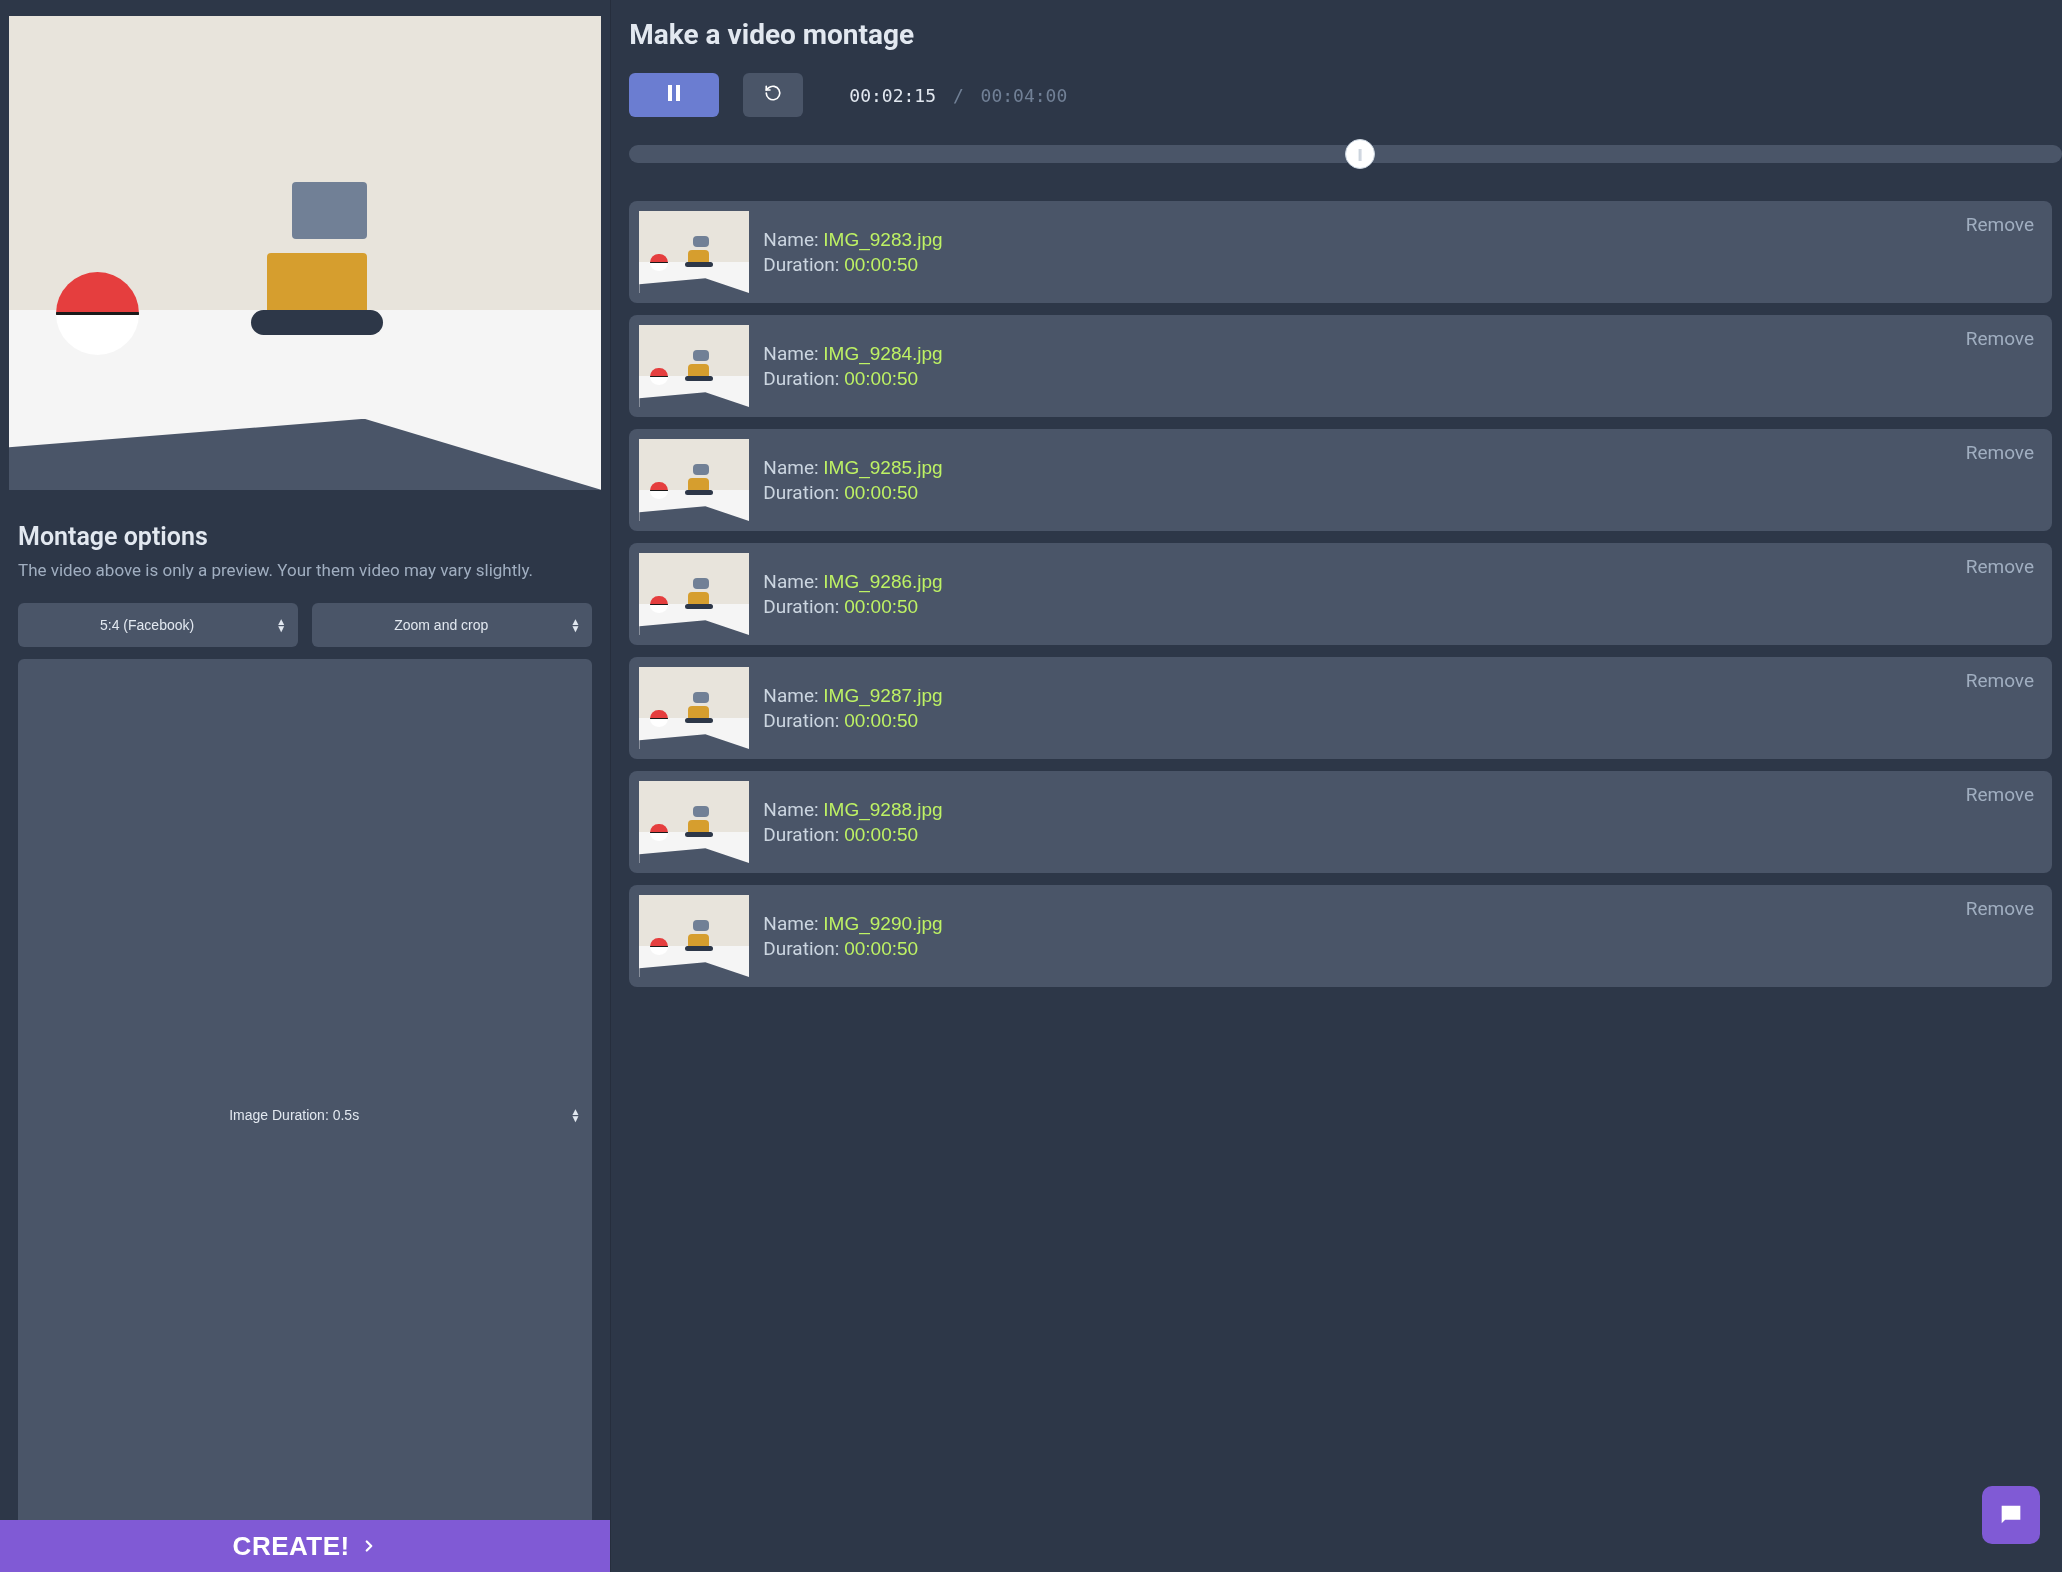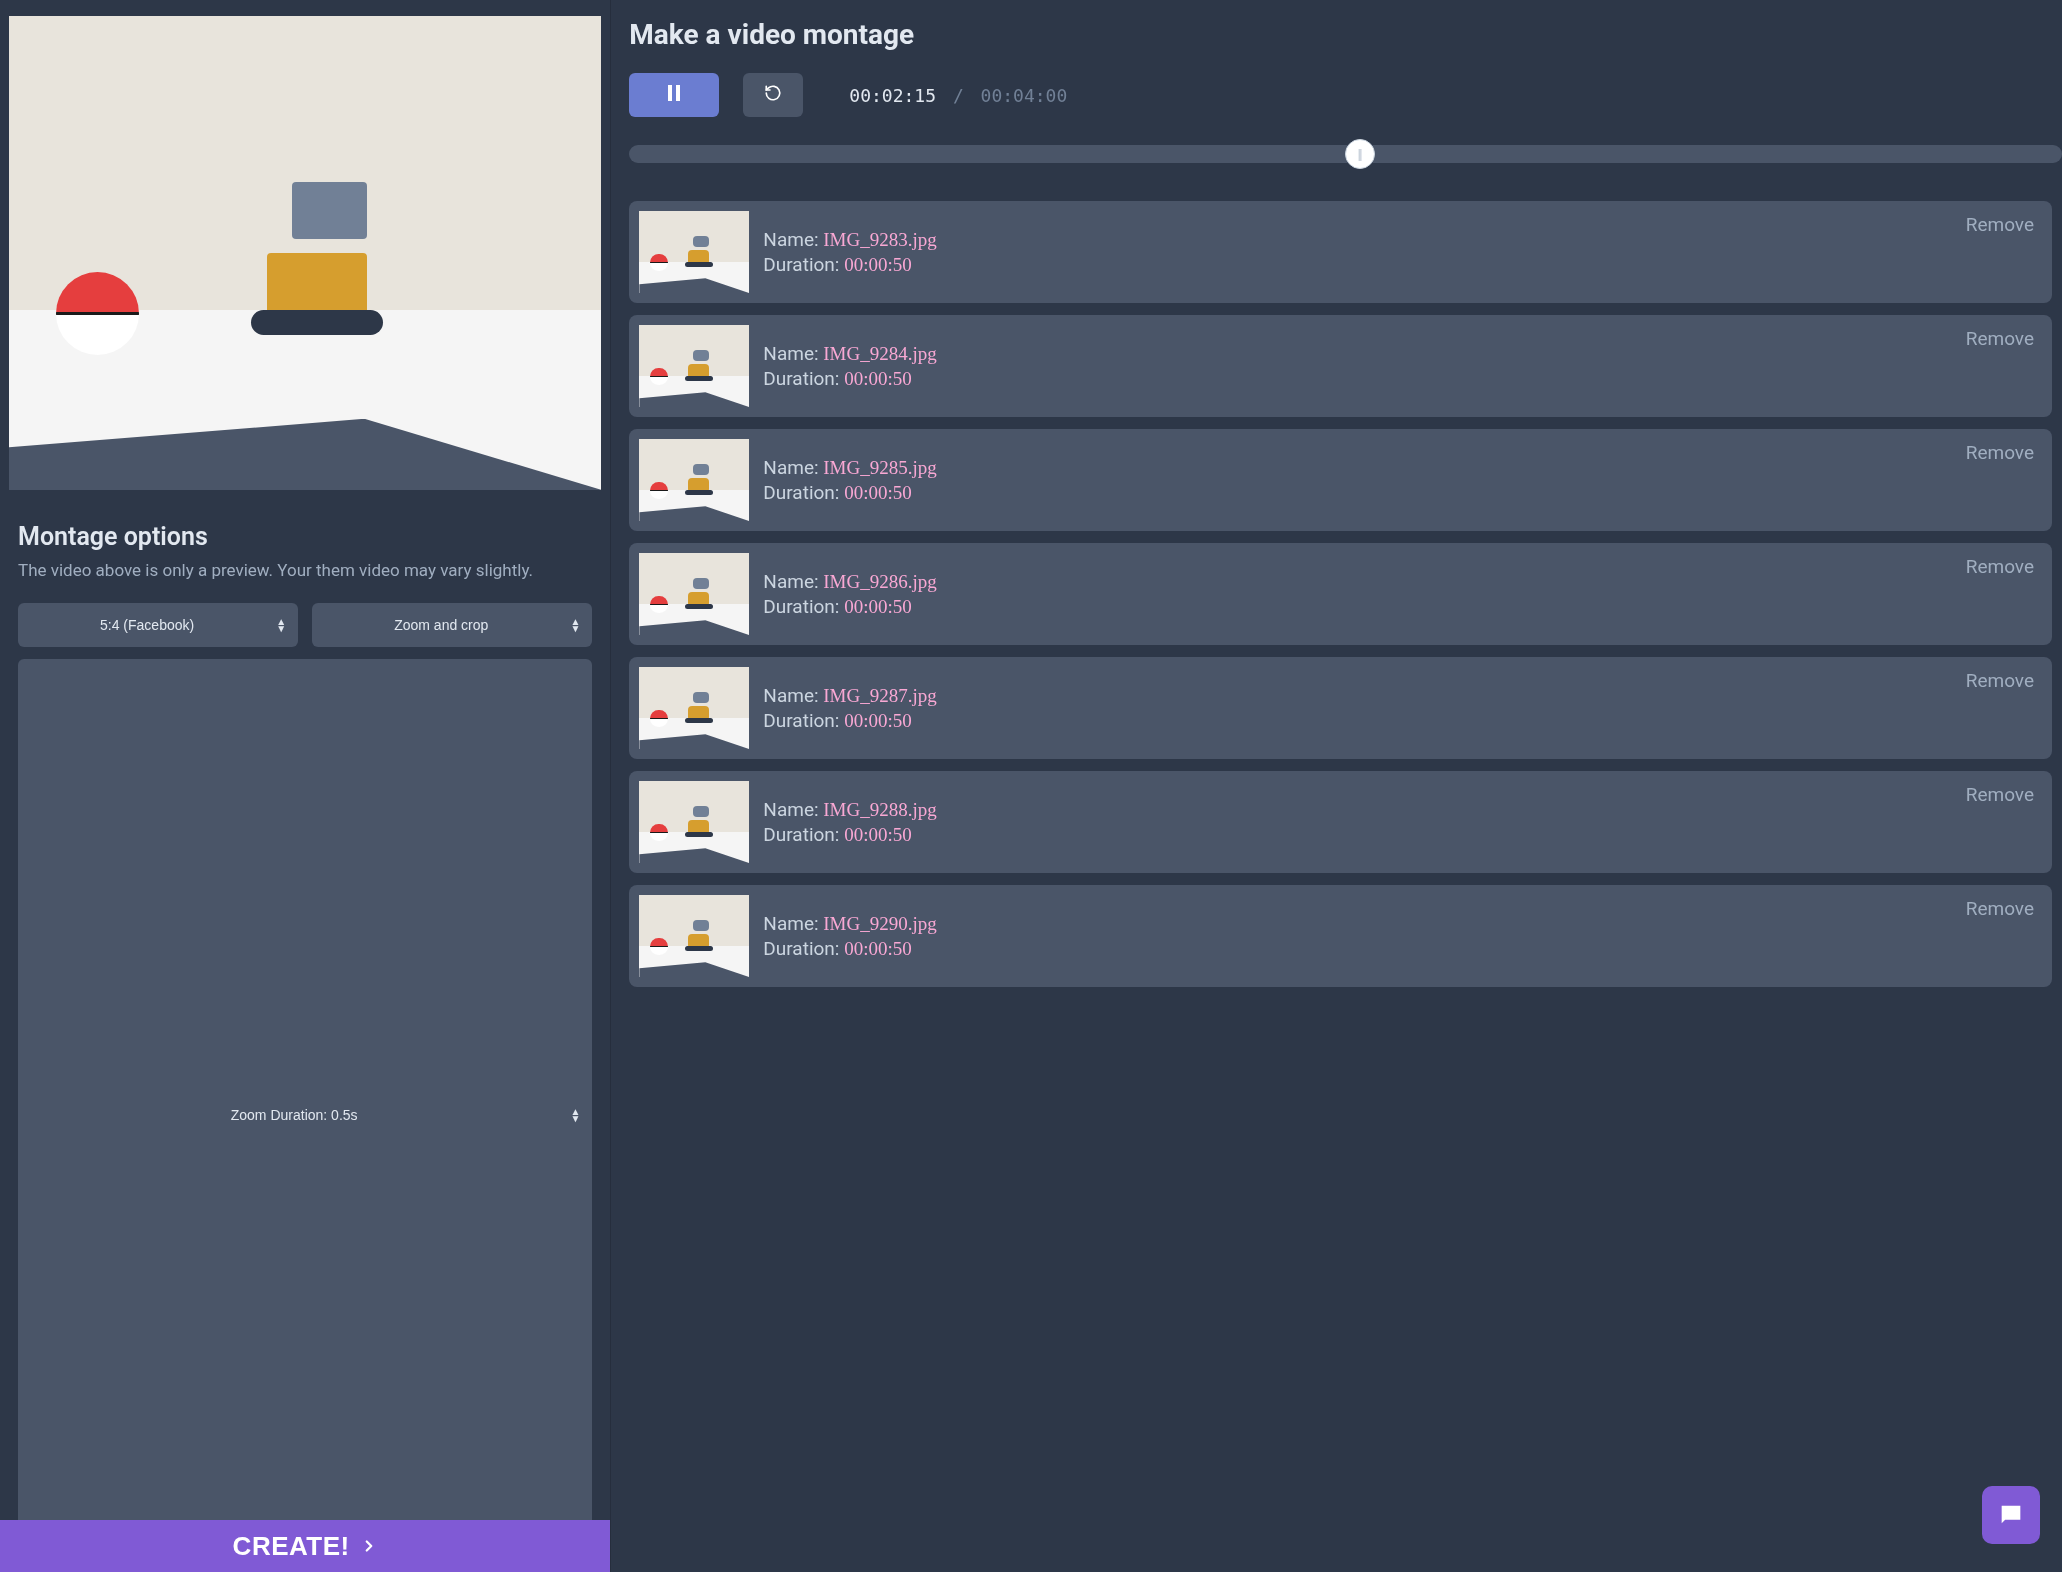--- a/index.html
+++ b/index.html
@@ -270,8 +270,8 @@
 }
 .clip-line .label { color: #cbd5e0; }
 .clip-line .mono {
-  font-family: Liberation Serif, serif;
-  color: #f9a8d4;
+  font-family: Liberation Sans, sans-serif;
+  color: #bef264;
 }
 .remove {
   color: #a0aec0;

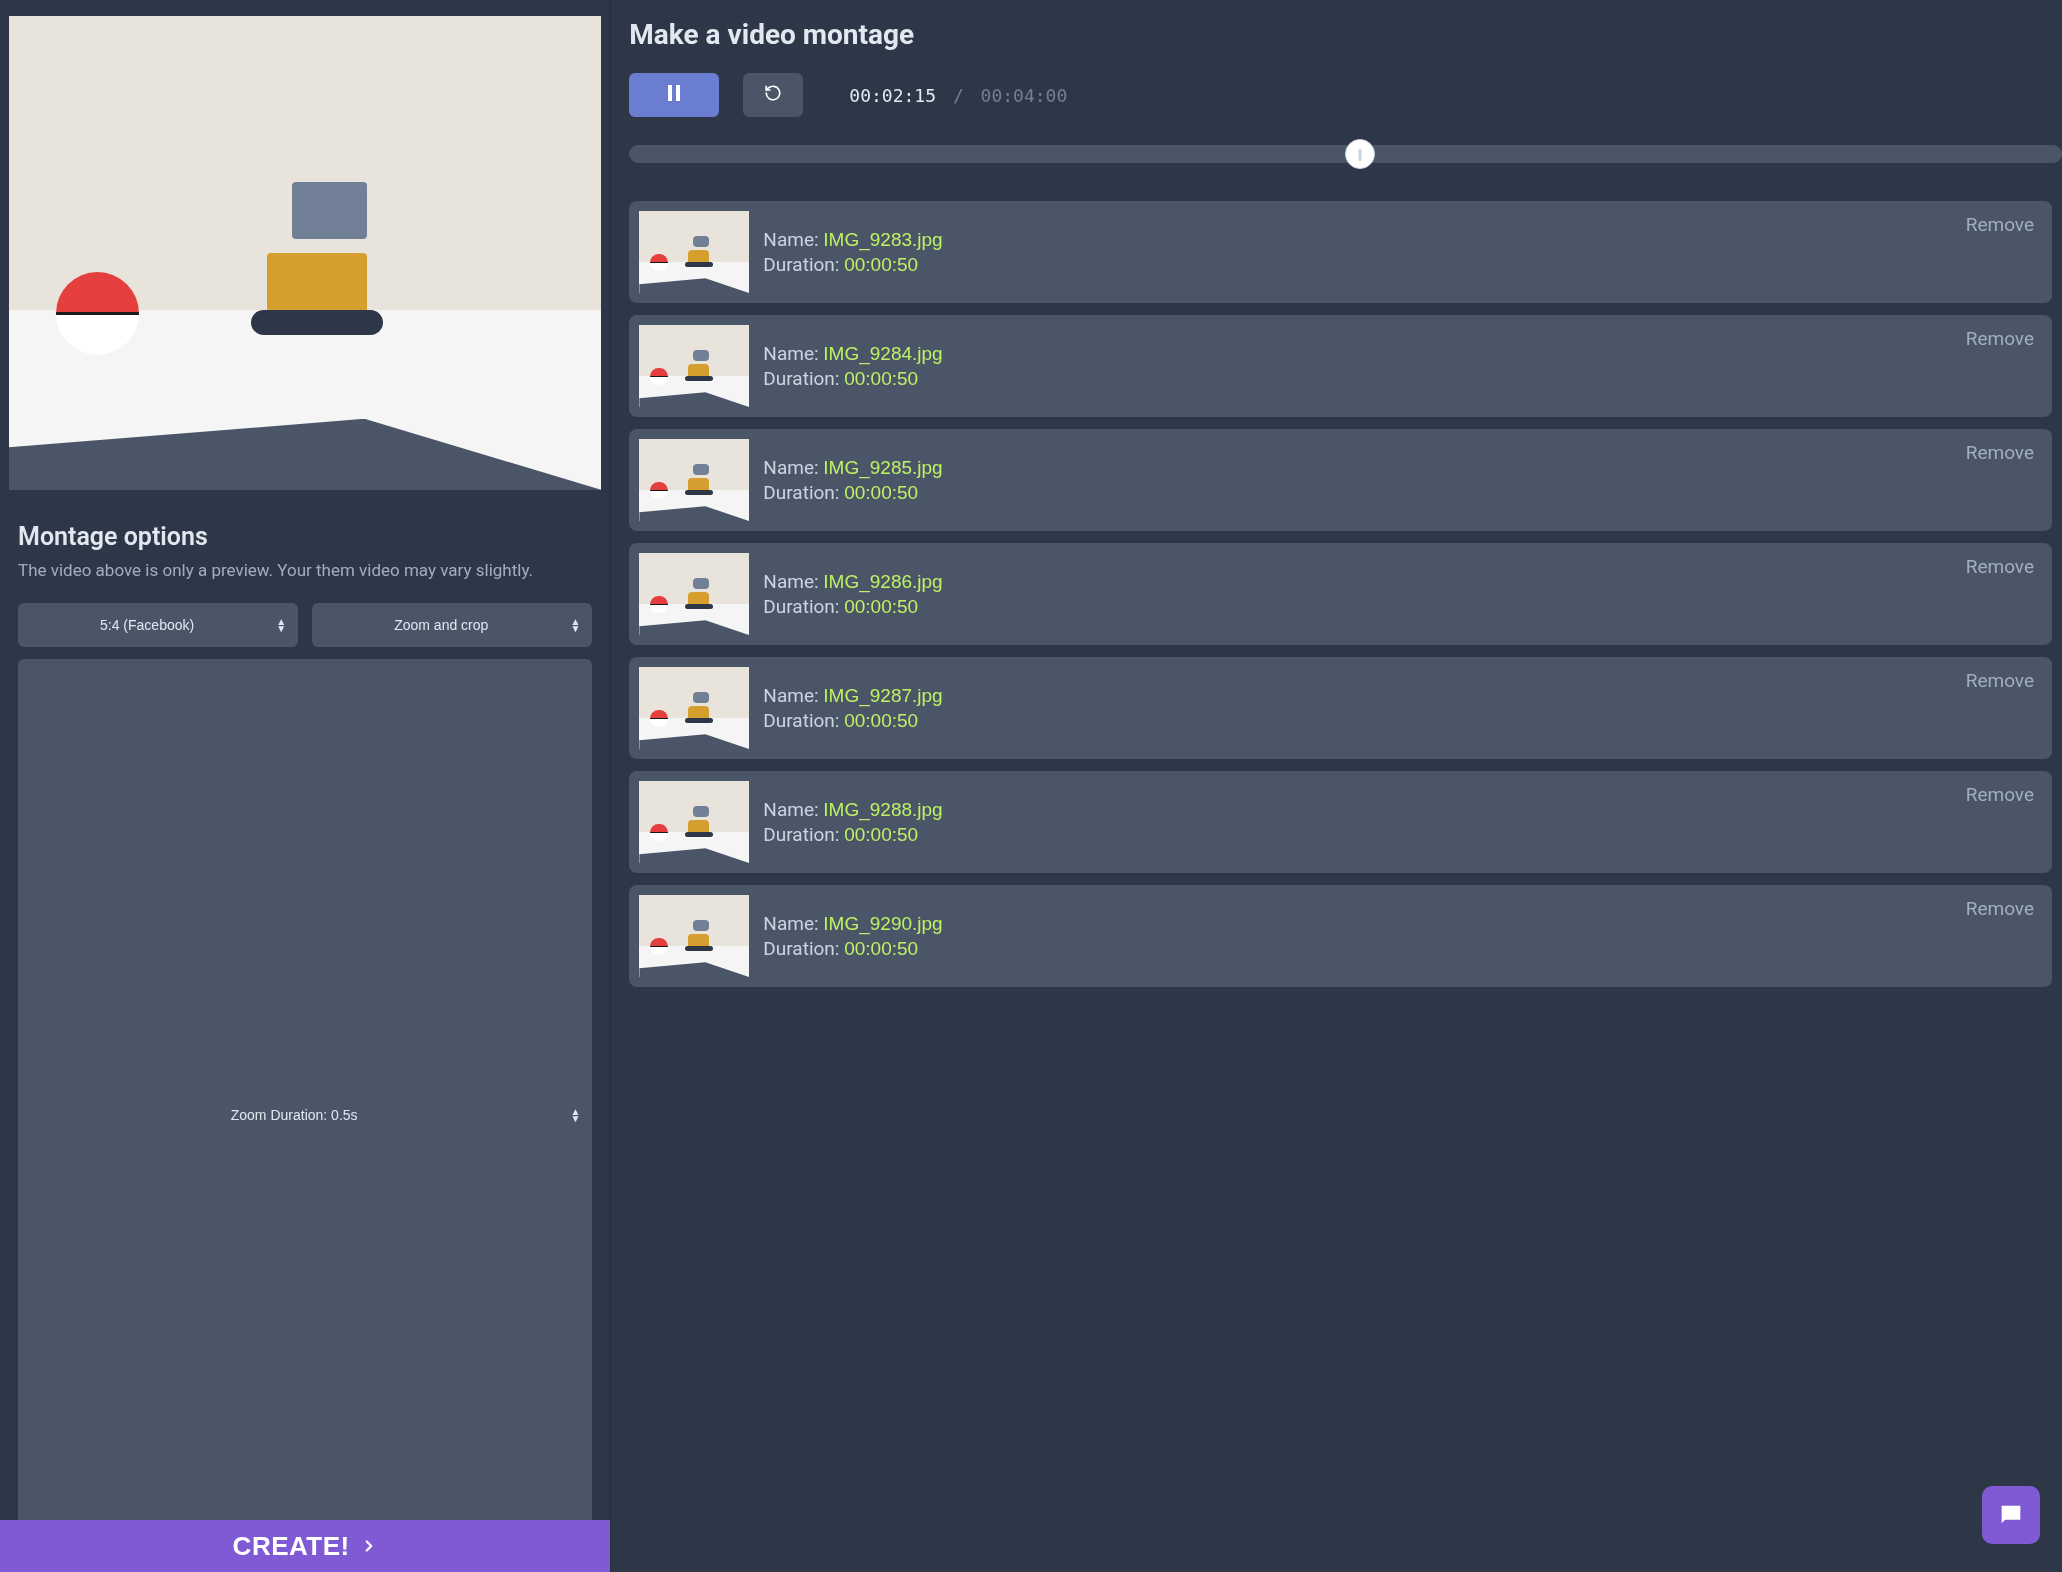--- a/index.html
+++ b/index.html
@@ -326,7 +326,7 @@
       </div>
     </div>
     <div class="select-wrap full">
-      <button class="select">Zoom Duration: 0.5s</button>
+      <button class="select">Image Duration: 0.5s</button>
       <span class="select-caret">▲<br>▼</span>
     </div>
 

